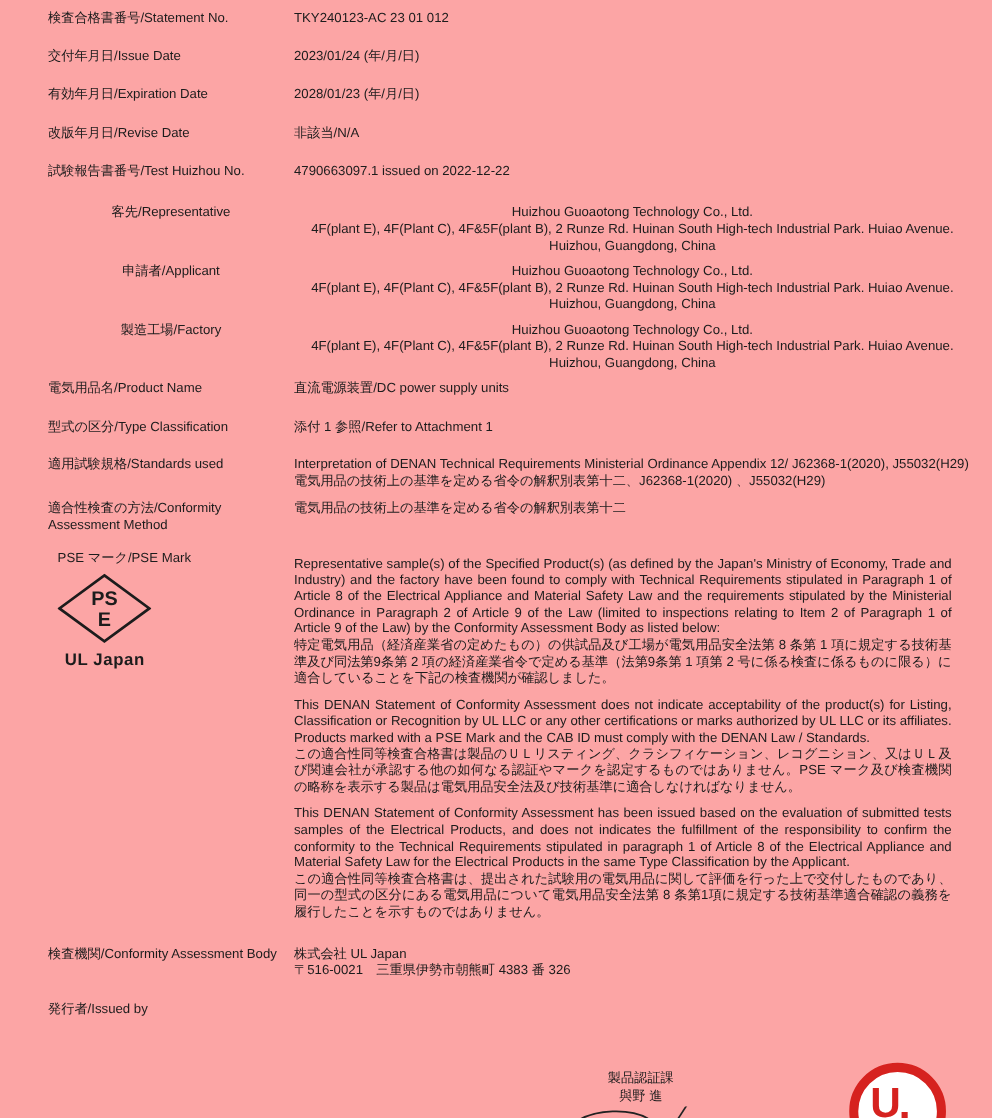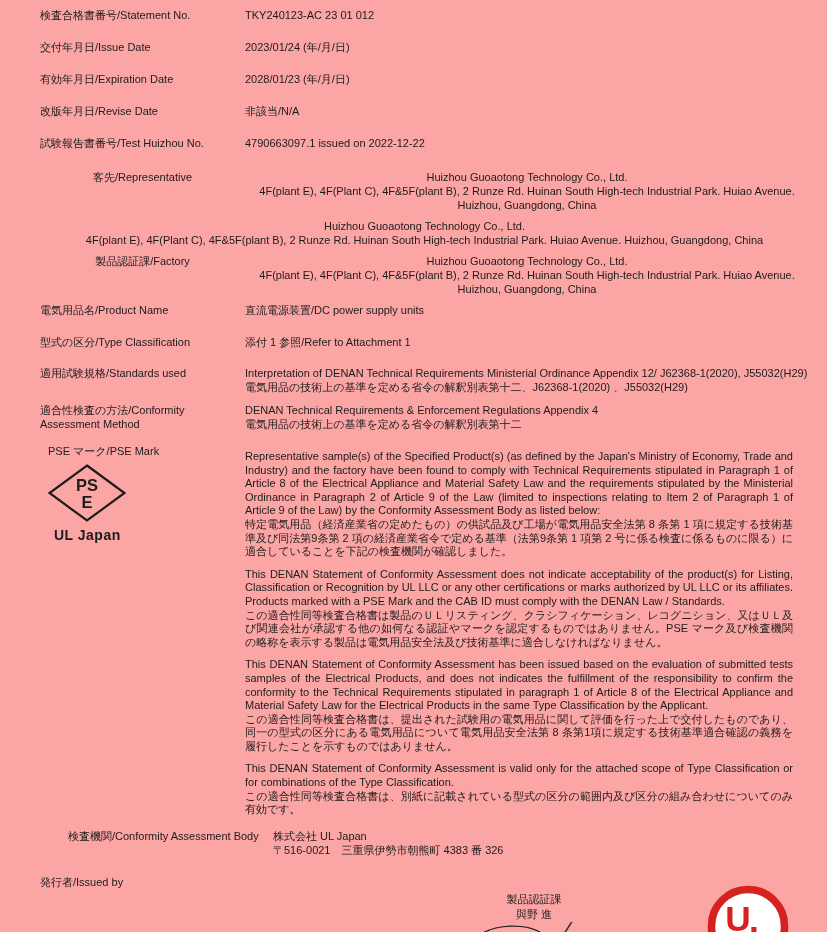--- a/index.html
+++ b/index.html
@@ -72,6 +72,7 @@
     </div>
   </div>
   <div class="row party">
+    <div class="lbl">申請者/Applicant</div>
     <div class="val">
       <div>Huizhou Guoaotong Technology Co., Ltd.</div>
       <div class="addr">4F(plant E), 4F(Plant C), 4F&amp;5F(plant B), 2 Runze Rd. Huinan South High-tech Industrial Park. Huiao Avenue. Huizhou, Guangdong, China</div>

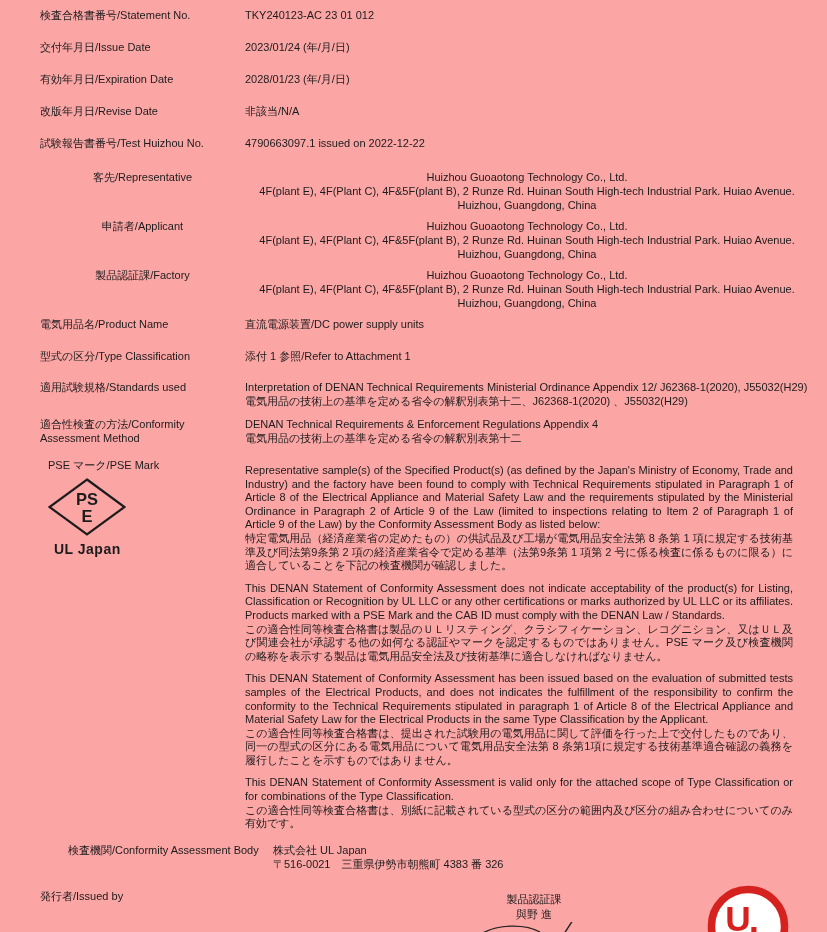--- a/index.html
+++ b/index.html
@@ -79,7 +79,7 @@
     </div>
   </div>
   <div class="row party">
-    <div class="lbl">製品認証課/Factory</div>
+    <div class="lbl">製造工場/Factory</div>
     <div class="val">
       <div>Huizhou Guoaotong Technology Co., Ltd.</div>
       <div class="addr">4F(plant E), 4F(Plant C), 4F&amp;5F(plant B), 2 Runze Rd. Huinan South High-tech Industrial Park. Huiao Avenue. Huizhou, Guangdong, China</div>

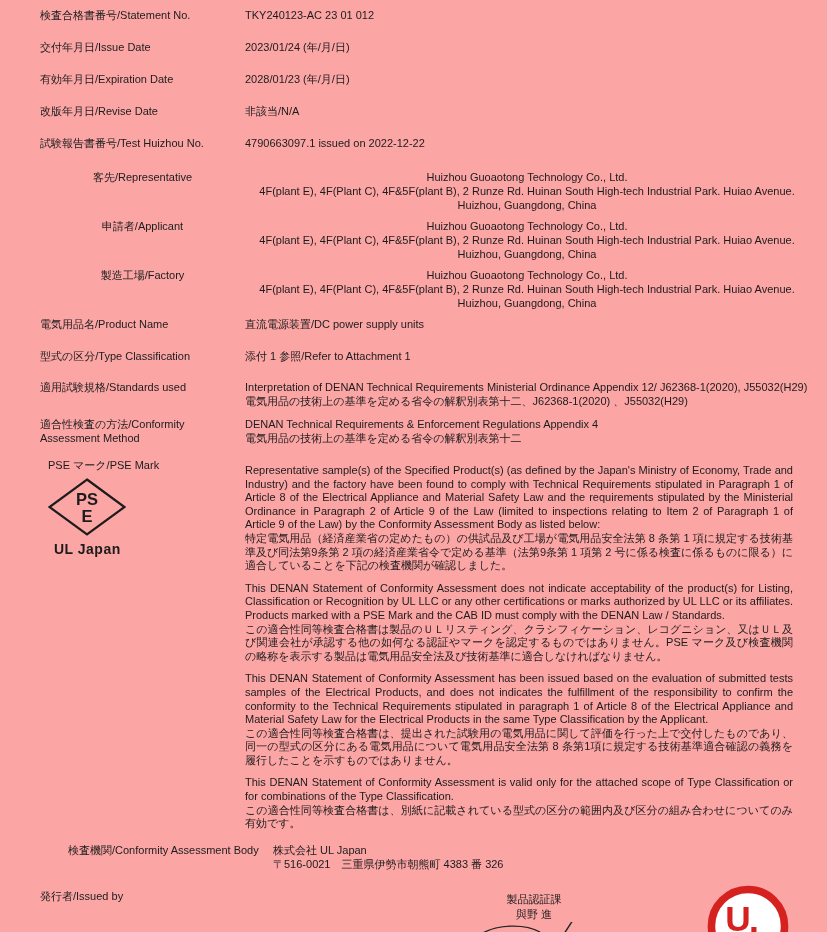--- a/index.html
+++ b/index.html
@@ -104,7 +104,6 @@
   <div class="row">
     <div class="lbl">適合性検査の方法/Conformity Assessment Method</div>
     <div class="val">
-      <div>DENAN Technical Requirements &amp; Enforcement Regulations Appendix 4</div>
       <div>電気用品の技術上の基準を定める省令の解釈別表第十二</div>
     </div>
   </div>

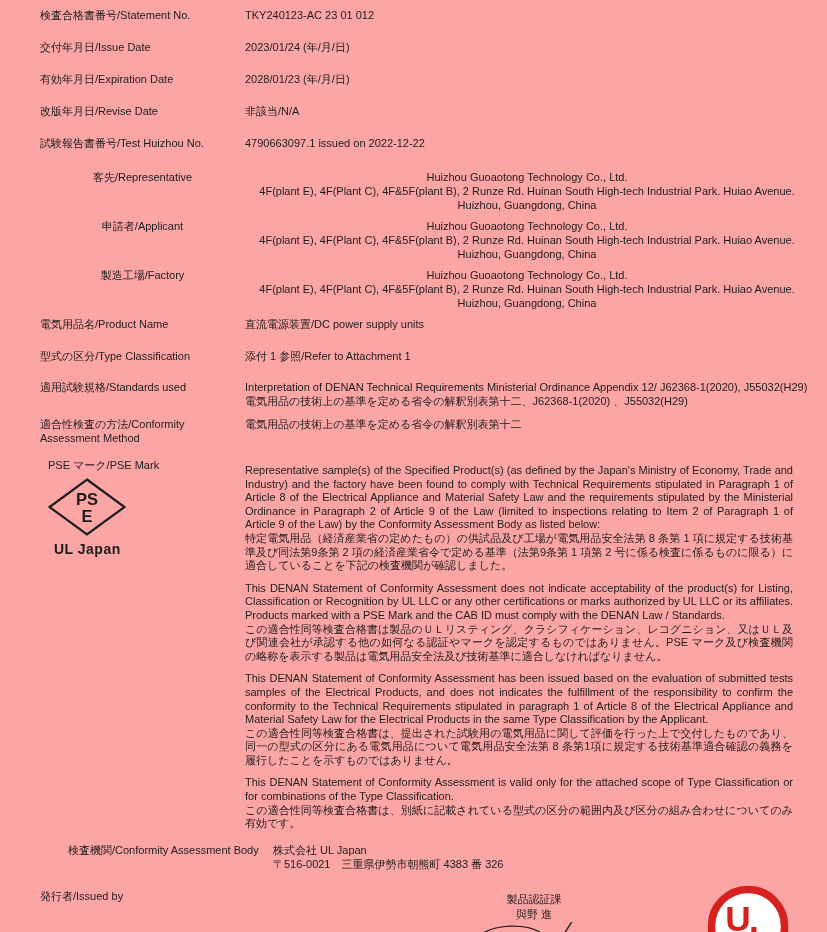--- a/index.html
+++ b/index.html
@@ -131,10 +131,6 @@
         <span>This DENAN Statement of Conformity Assessment has been issued based on the evaluation of submitted tests samples of the Electrical Products, and does not indicates the fulfillment of the responsibility to confirm the conformity to the Technical Requirements stipulated in paragraph 1 of Article 8 of the Electrical Appliance and Material Safety Law for the Electrical Products in the same Type Classification by the Applicant.</span>
         <span class="ja">この適合性同等検査合格書は、提出された試験用の電気用品に関して評価を行った上で交付したものであり、同一の型式の区分にある電気用品について電気用品安全法第 8 条第1項に規定する技術基準適合確認の義務を履行したことを示すものではありません。</span>
       </p>
-      <p class="para" style="margin-bottom:0">
-        <span>This DENAN Statement of Conformity Assessment is valid only for the attached scope of Type Classification or for combinations of the Type Classification.</span>
-        <span class="ja">この適合性同等検査合格書は、別紙に記載されている型式の区分の範囲内及び区分の組み合わせについてのみ有効です。</span>
-      </p>
     </div>
   </div>
 

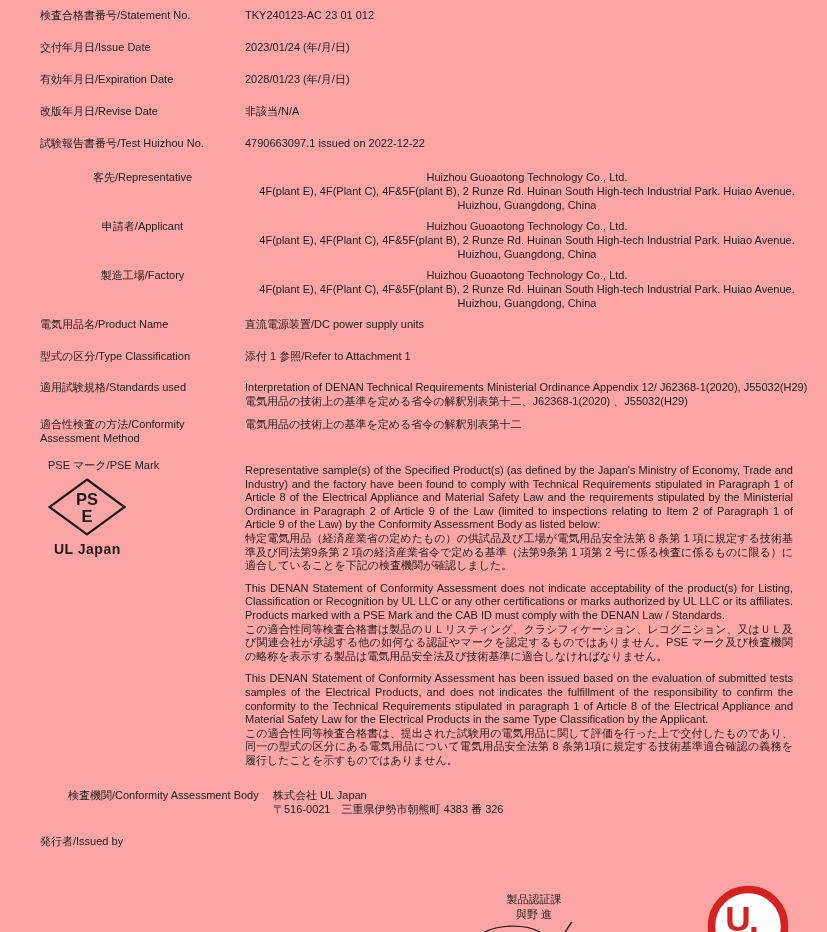--- a/index.html
+++ b/index.html
@@ -29,7 +29,7 @@
   .pse-label { margin:0 0 6px 8px; }
   .pse-diamond { margin-left:8px; display:block; }
   .ul-japan { font-weight:bold; font-size:14px; margin:6px 0 0 14px; letter-spacing:0.5px; }
-  .footer-row { display:flex; padding:0 18px 0 40px; margin-top:12px;margin-left:28px; }
+  .footer-row { display:flex; padding:0 18px 0 40px; margin-top:12px; }
   .issued-row { display:flex; padding:0 18px 0 40px; margin-top:18px;justify-content:flex-end; }
   .sign-block { position:absolute; left:468px; top:892px; width:132px; text-align:center; line-height:15px; }
   .sig-svg { display:block; margin:0 auto; }

